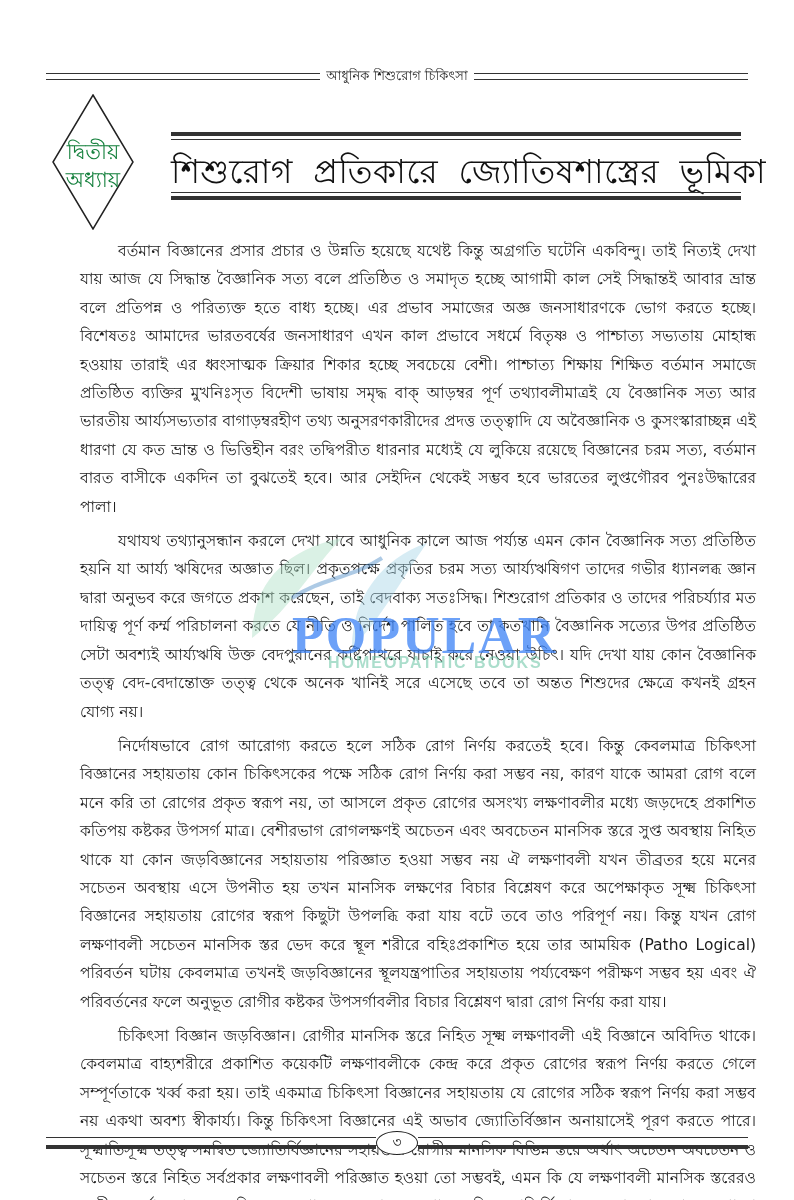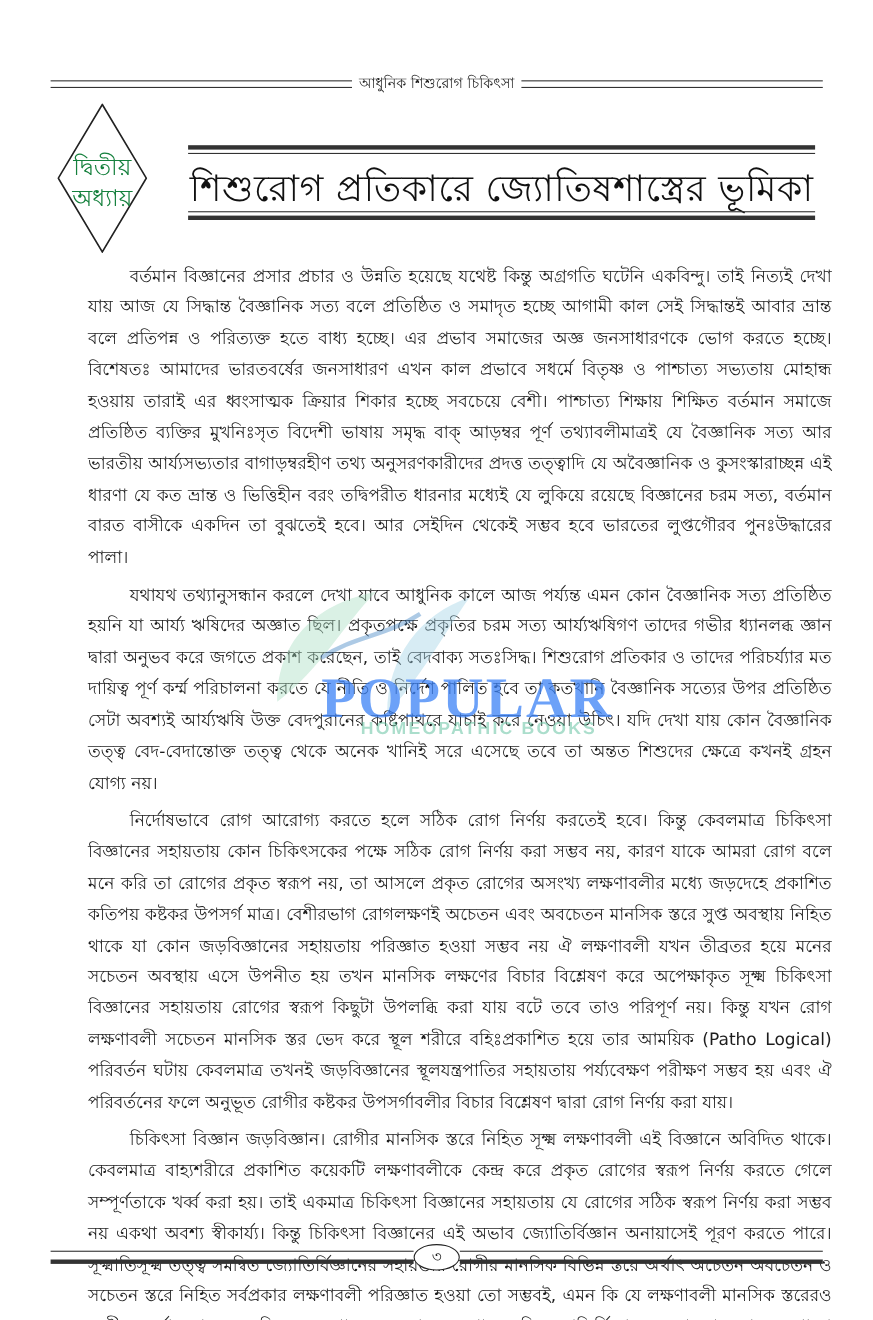--- a/index.html
+++ b/index.html
@@ -34,7 +34,7 @@
   .rule-bot-b { top: 66px; height: 4px; background: #333; }
   .chapter-title {
     position: absolute; left: 0; top: 16px; width: 100%; text-align: center;
-    font-size: 33px; letter-spacing: 0.5px; color: #111; white-space: nowrap;
+    font-size: 33px; letter-spacing: 0.5px; color: #111; white-space: nowrap; font-family: Liberation Mono, monospace;
   }
 
   .body-text {

